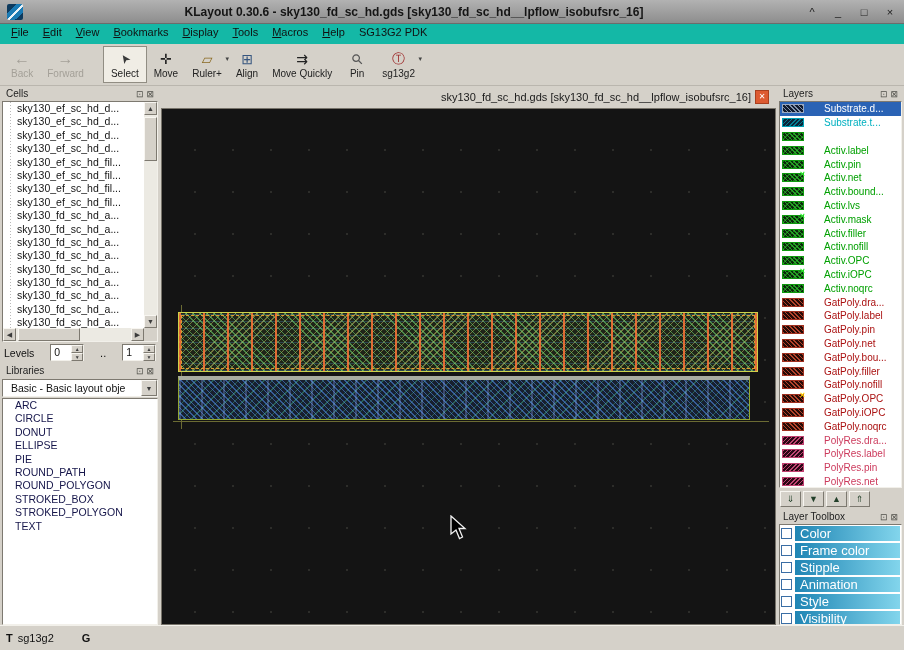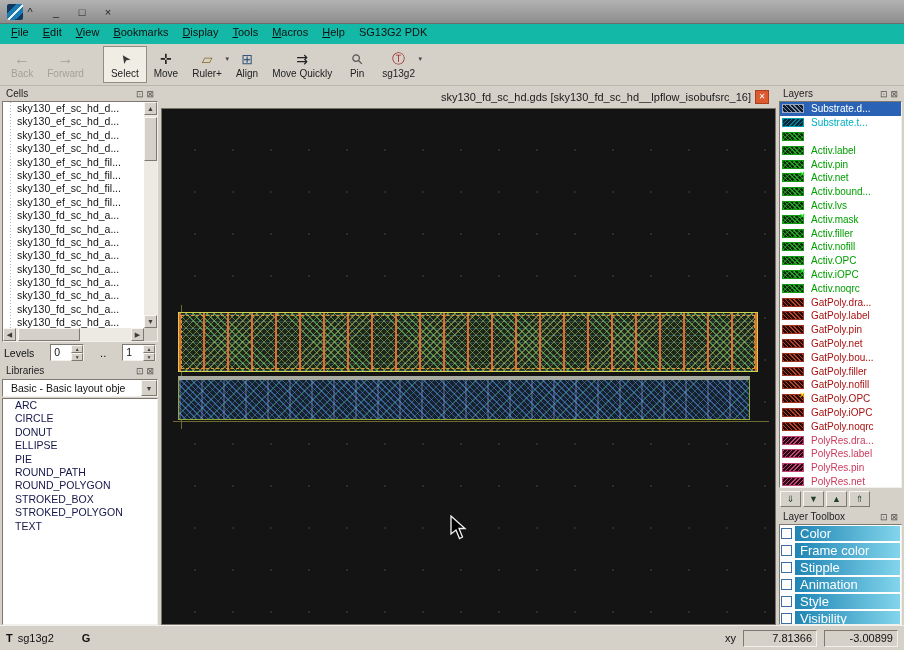--- a/index.html
+++ b/index.html
@@ -167,6 +167,7 @@
 
   <div class="titlebar">
     <div class="app-icon"></div>
+    <div class="win-title">KLayout 0.30.6 - sky130_fd_sc_hd.gds [sky130_fd_sc_hd__lpflow_isobufsrc_16]</div>
     <div class="win-btns">
       <span class="win-btn">^</span>
       <span class="win-btn">_</span>

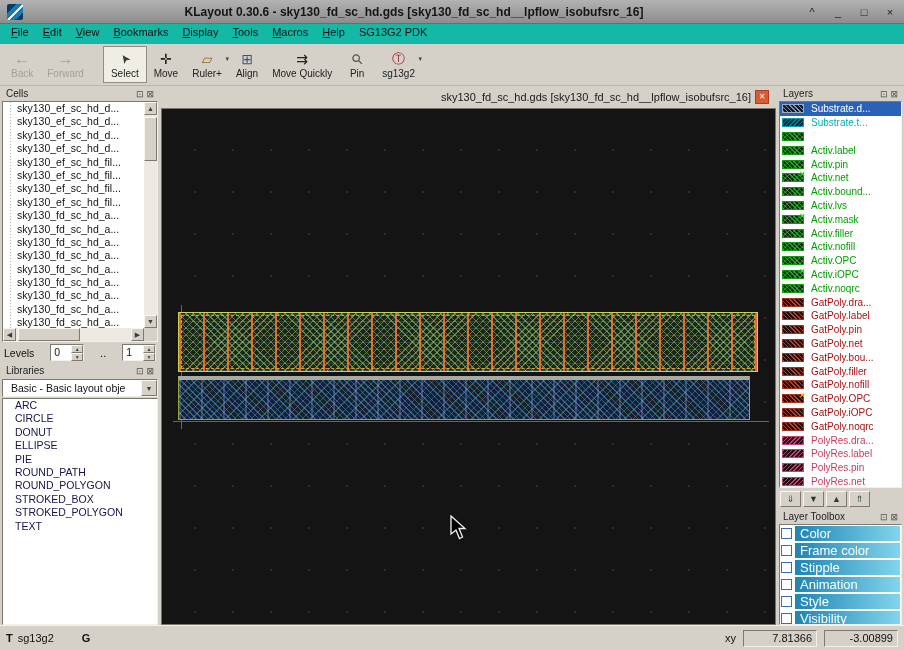--- a/index.html
+++ b/index.html
@@ -130,7 +130,7 @@
   .right-panel { position:absolute; left:777px; top:86px; width:127px; height:539px;
     display:flex; flex-direction:column; padding:0 2px; }
   .layers-list { height:387px; flex:none; }
-  .layer-row { height:13.8px; display:flex; align-items:center; gap:7px; padding:0 2px;
+  .layer-row { height:13.8px; display:flex; align-items:center; gap:20px; padding:0 2px;
     overflow:hidden; }
   .layer-row.selected { background:#2a63b5; }
   .licon { width:22px; height:9px; flex:none; position:relative; border:1px solid transparent; }

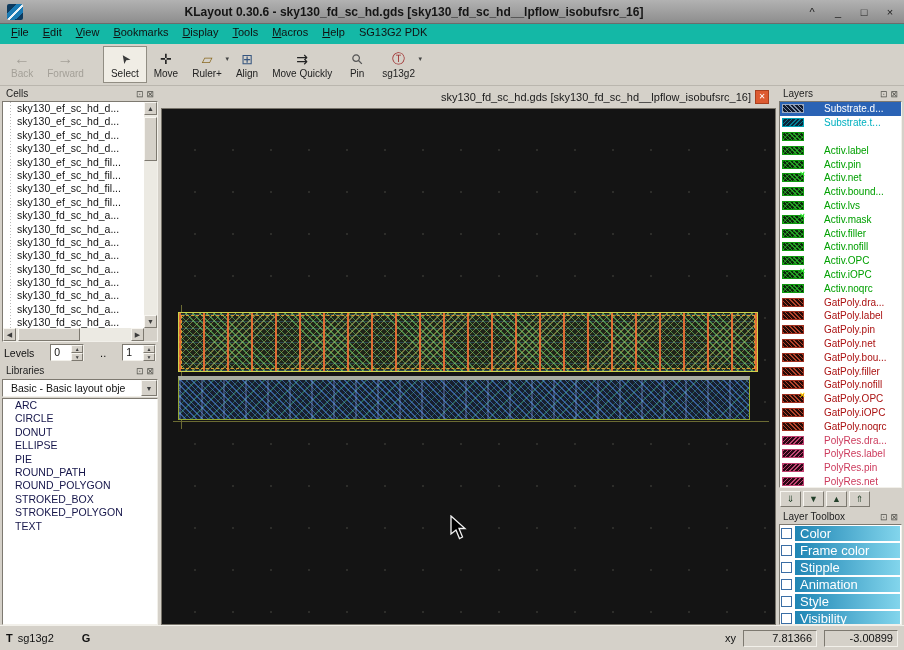--- a/index.html
+++ b/index.html
@@ -497,11 +497,6 @@
     <span class="sb-t">T</span>
     <span>sg13g2</span>
     <span class="sb-g">G</span>
-    <span class="sb-right">
-      <span>xy</span>
-      <span class="sb-box">7.81366</span>
-      <span class="sb-box">-3.00899</span>
-    </span>
   </div>
 
   <svg class="mouse-cursor" width="18" height="26" viewBox="0 0 18 26">

